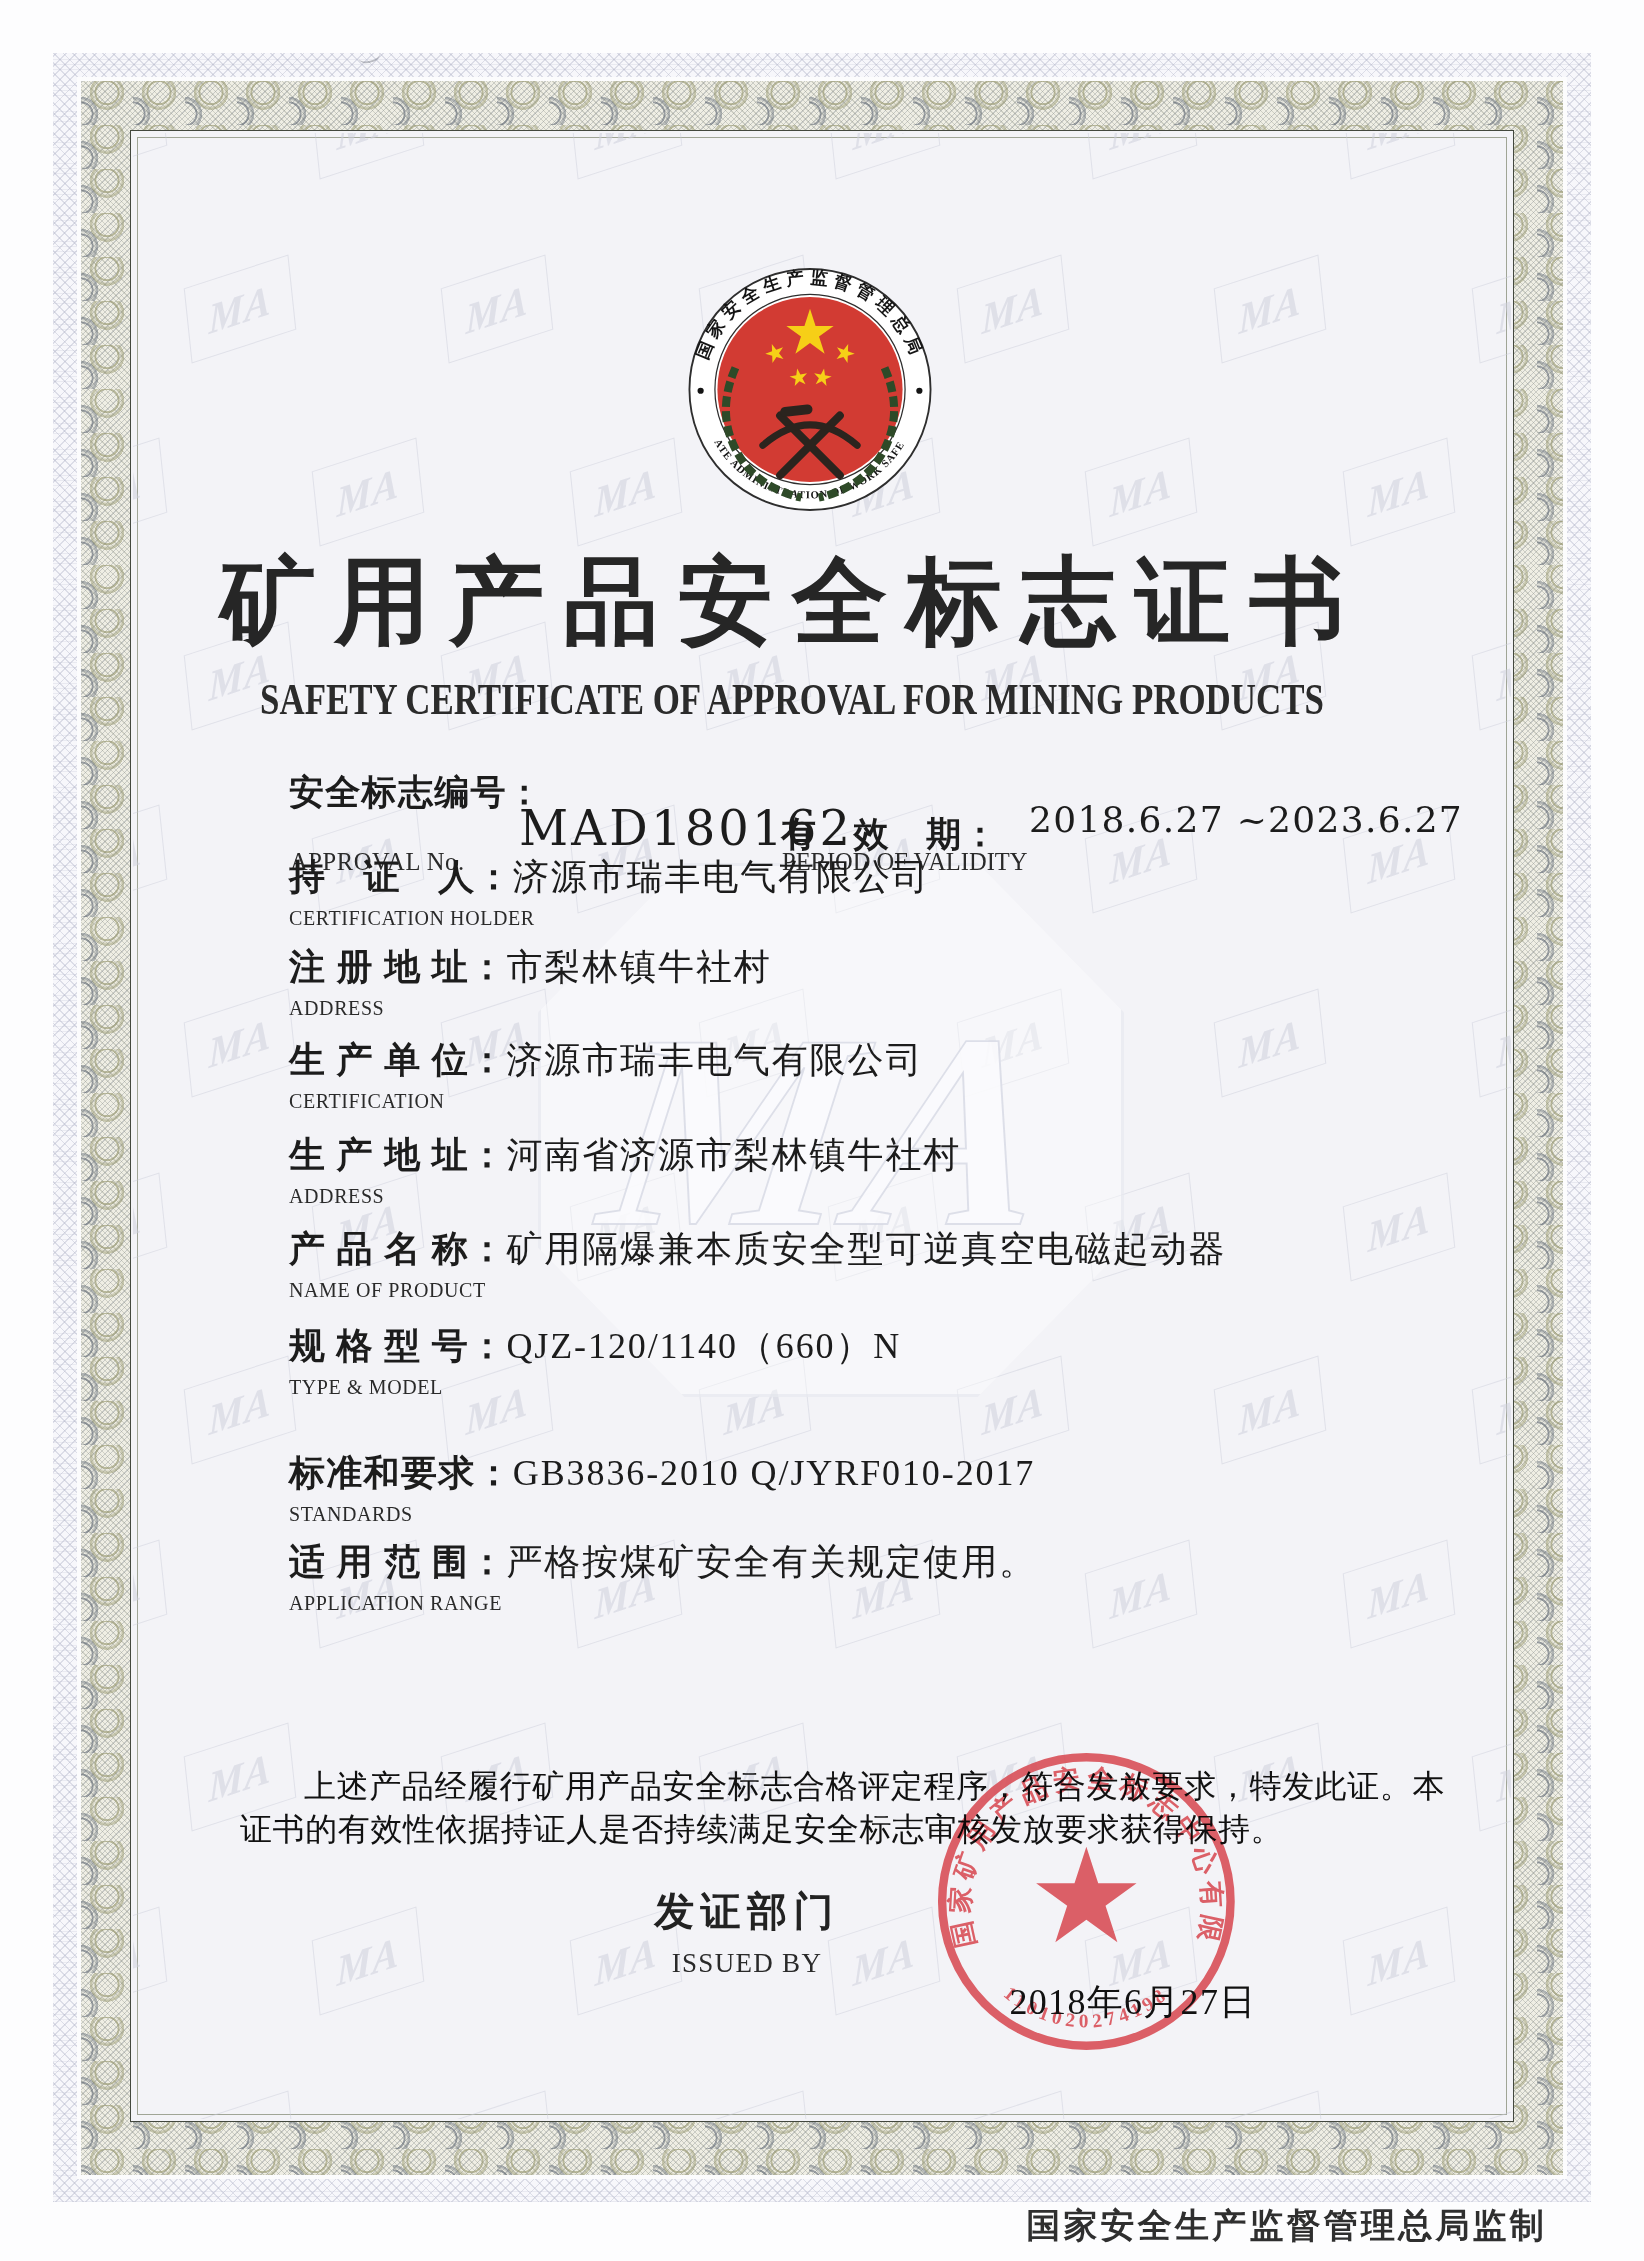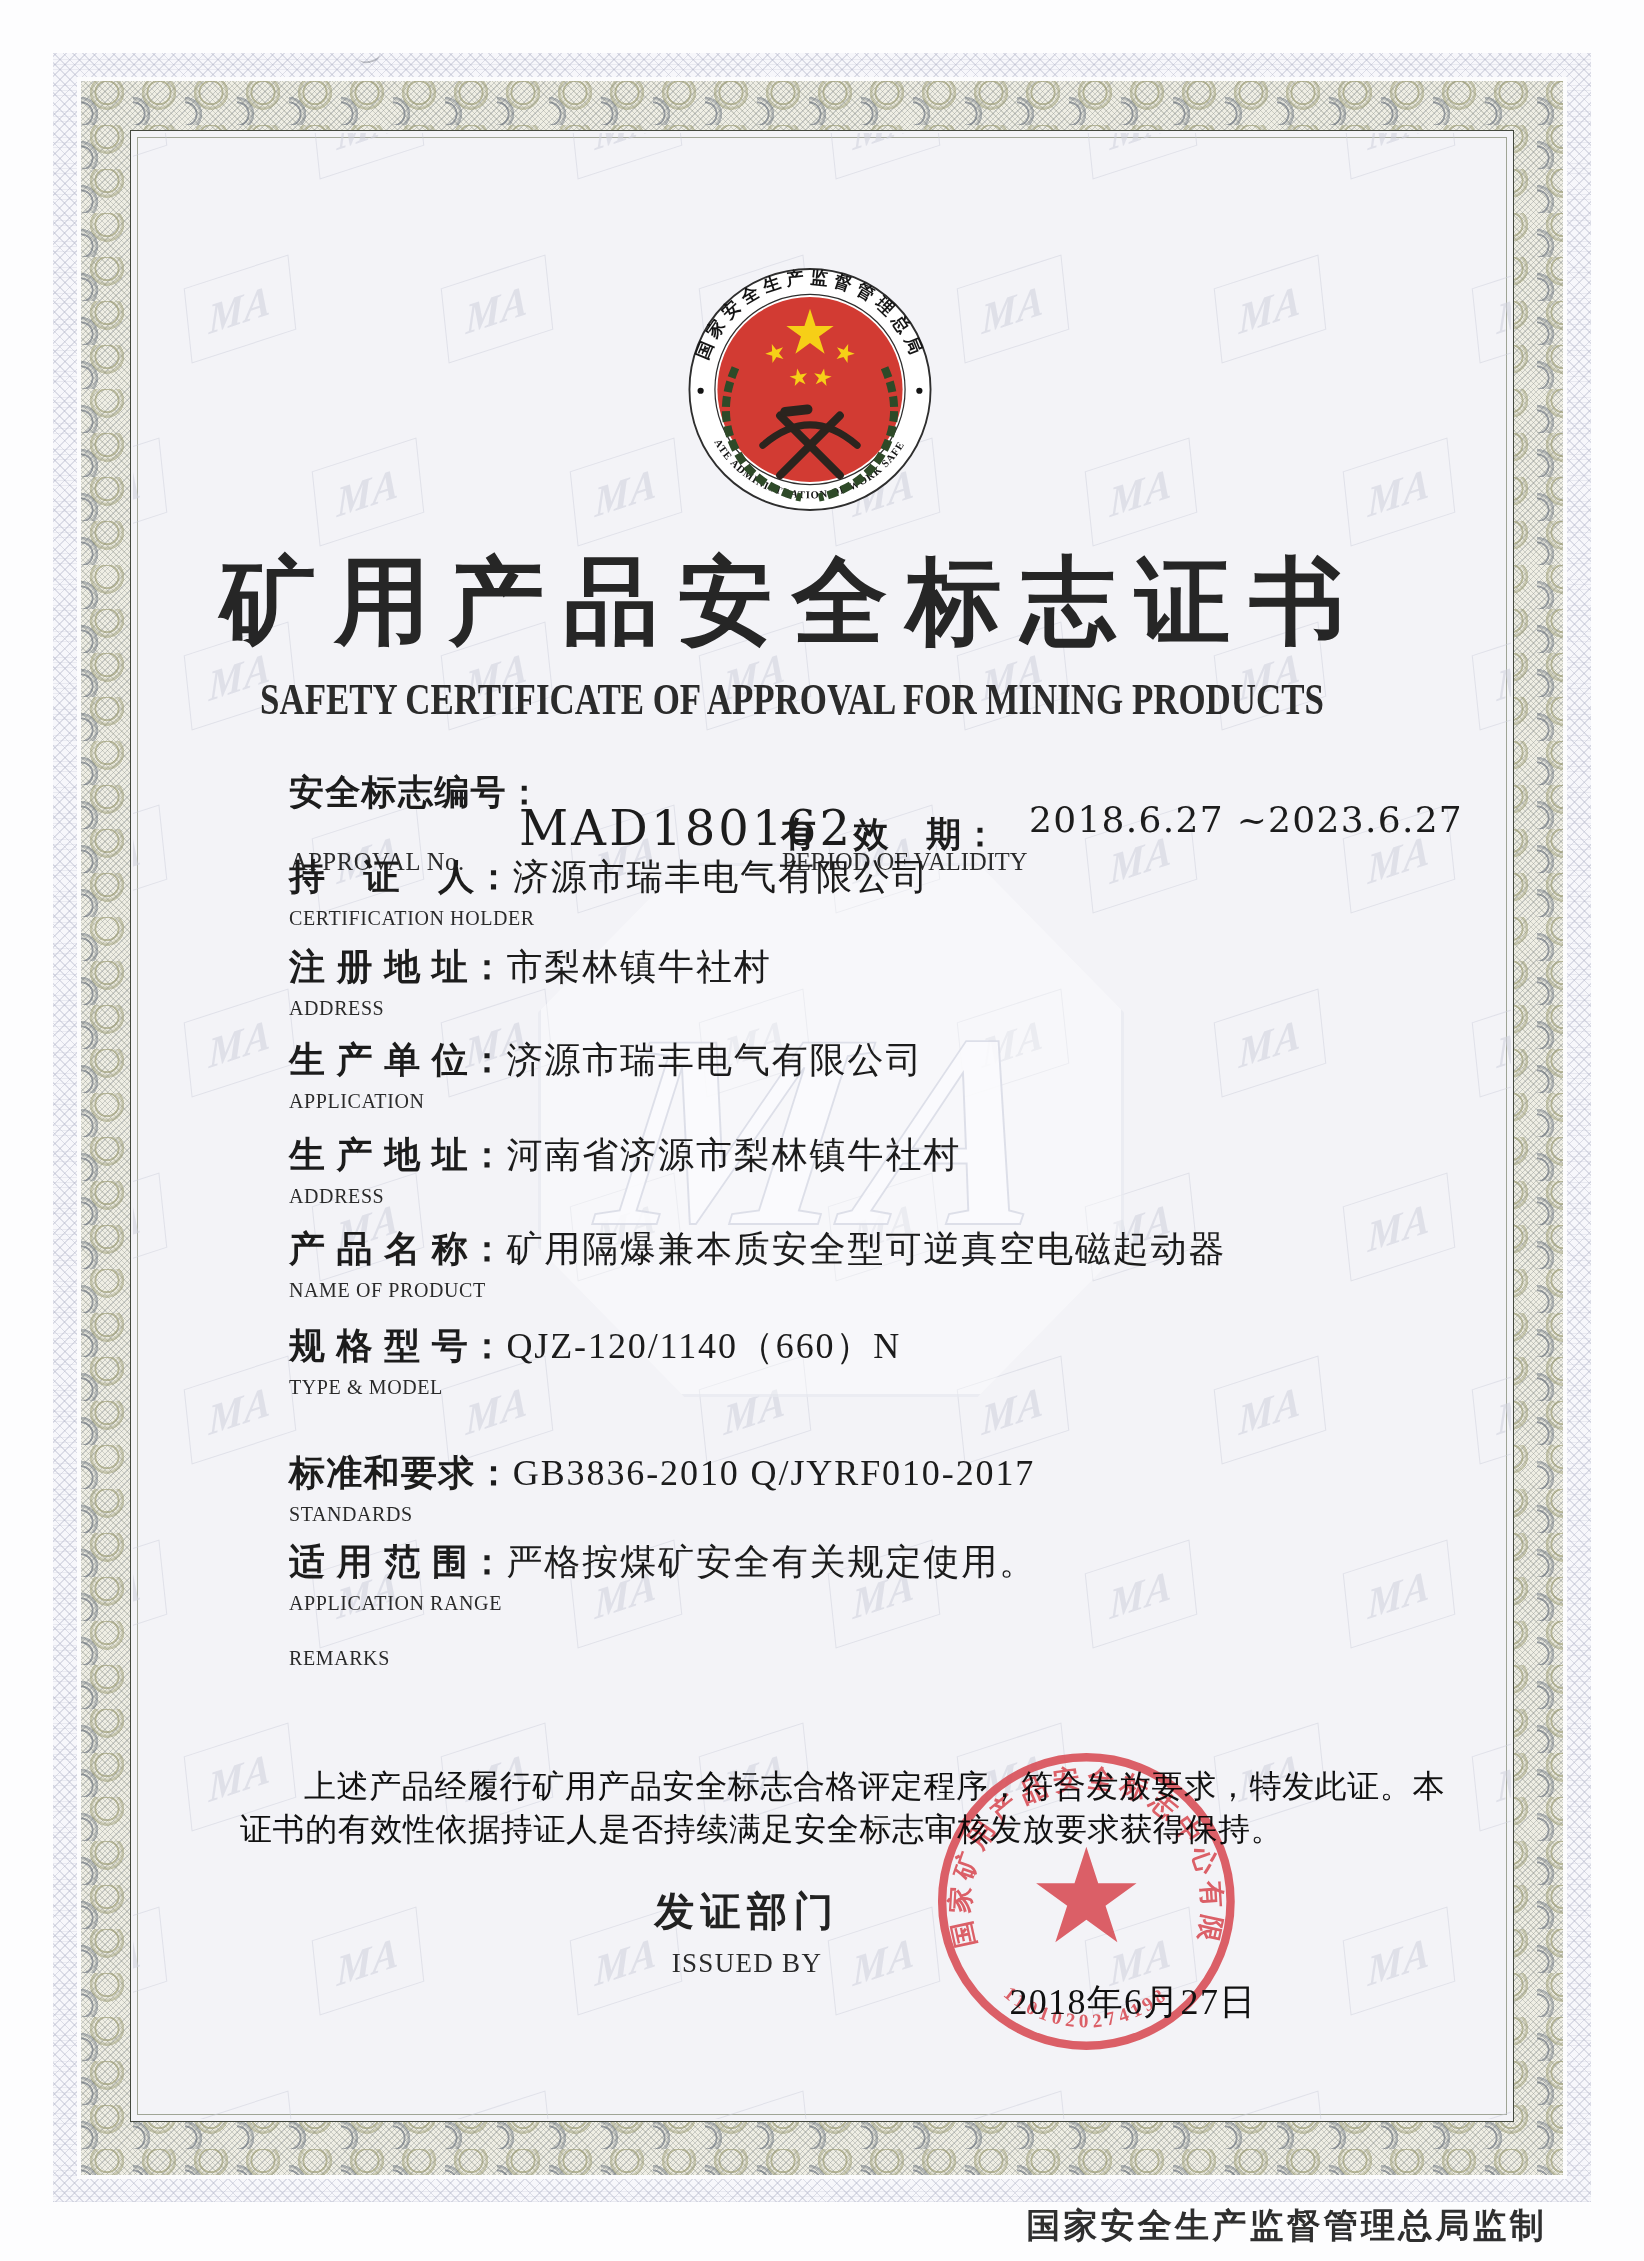--- a/index.html
+++ b/index.html
@@ -378,7 +378,7 @@
     </div>
     <div class="row" style="top:1040px">
       <div class="row-cn"><span class="row-label">生 产 单 位：</span><span class="row-value">济源市瑞丰电气有限公司</span></div>
-      <div class="row-en">APPLICATION</div>
+      <div class="row-en">CERTIFICATION</div>
     </div>
     <div class="row" style="top:1135px">
       <div class="row-cn"><span class="row-label">生 产 地 址：</span><span class="row-value">河南省济源市梨林镇牛社村</span></div>

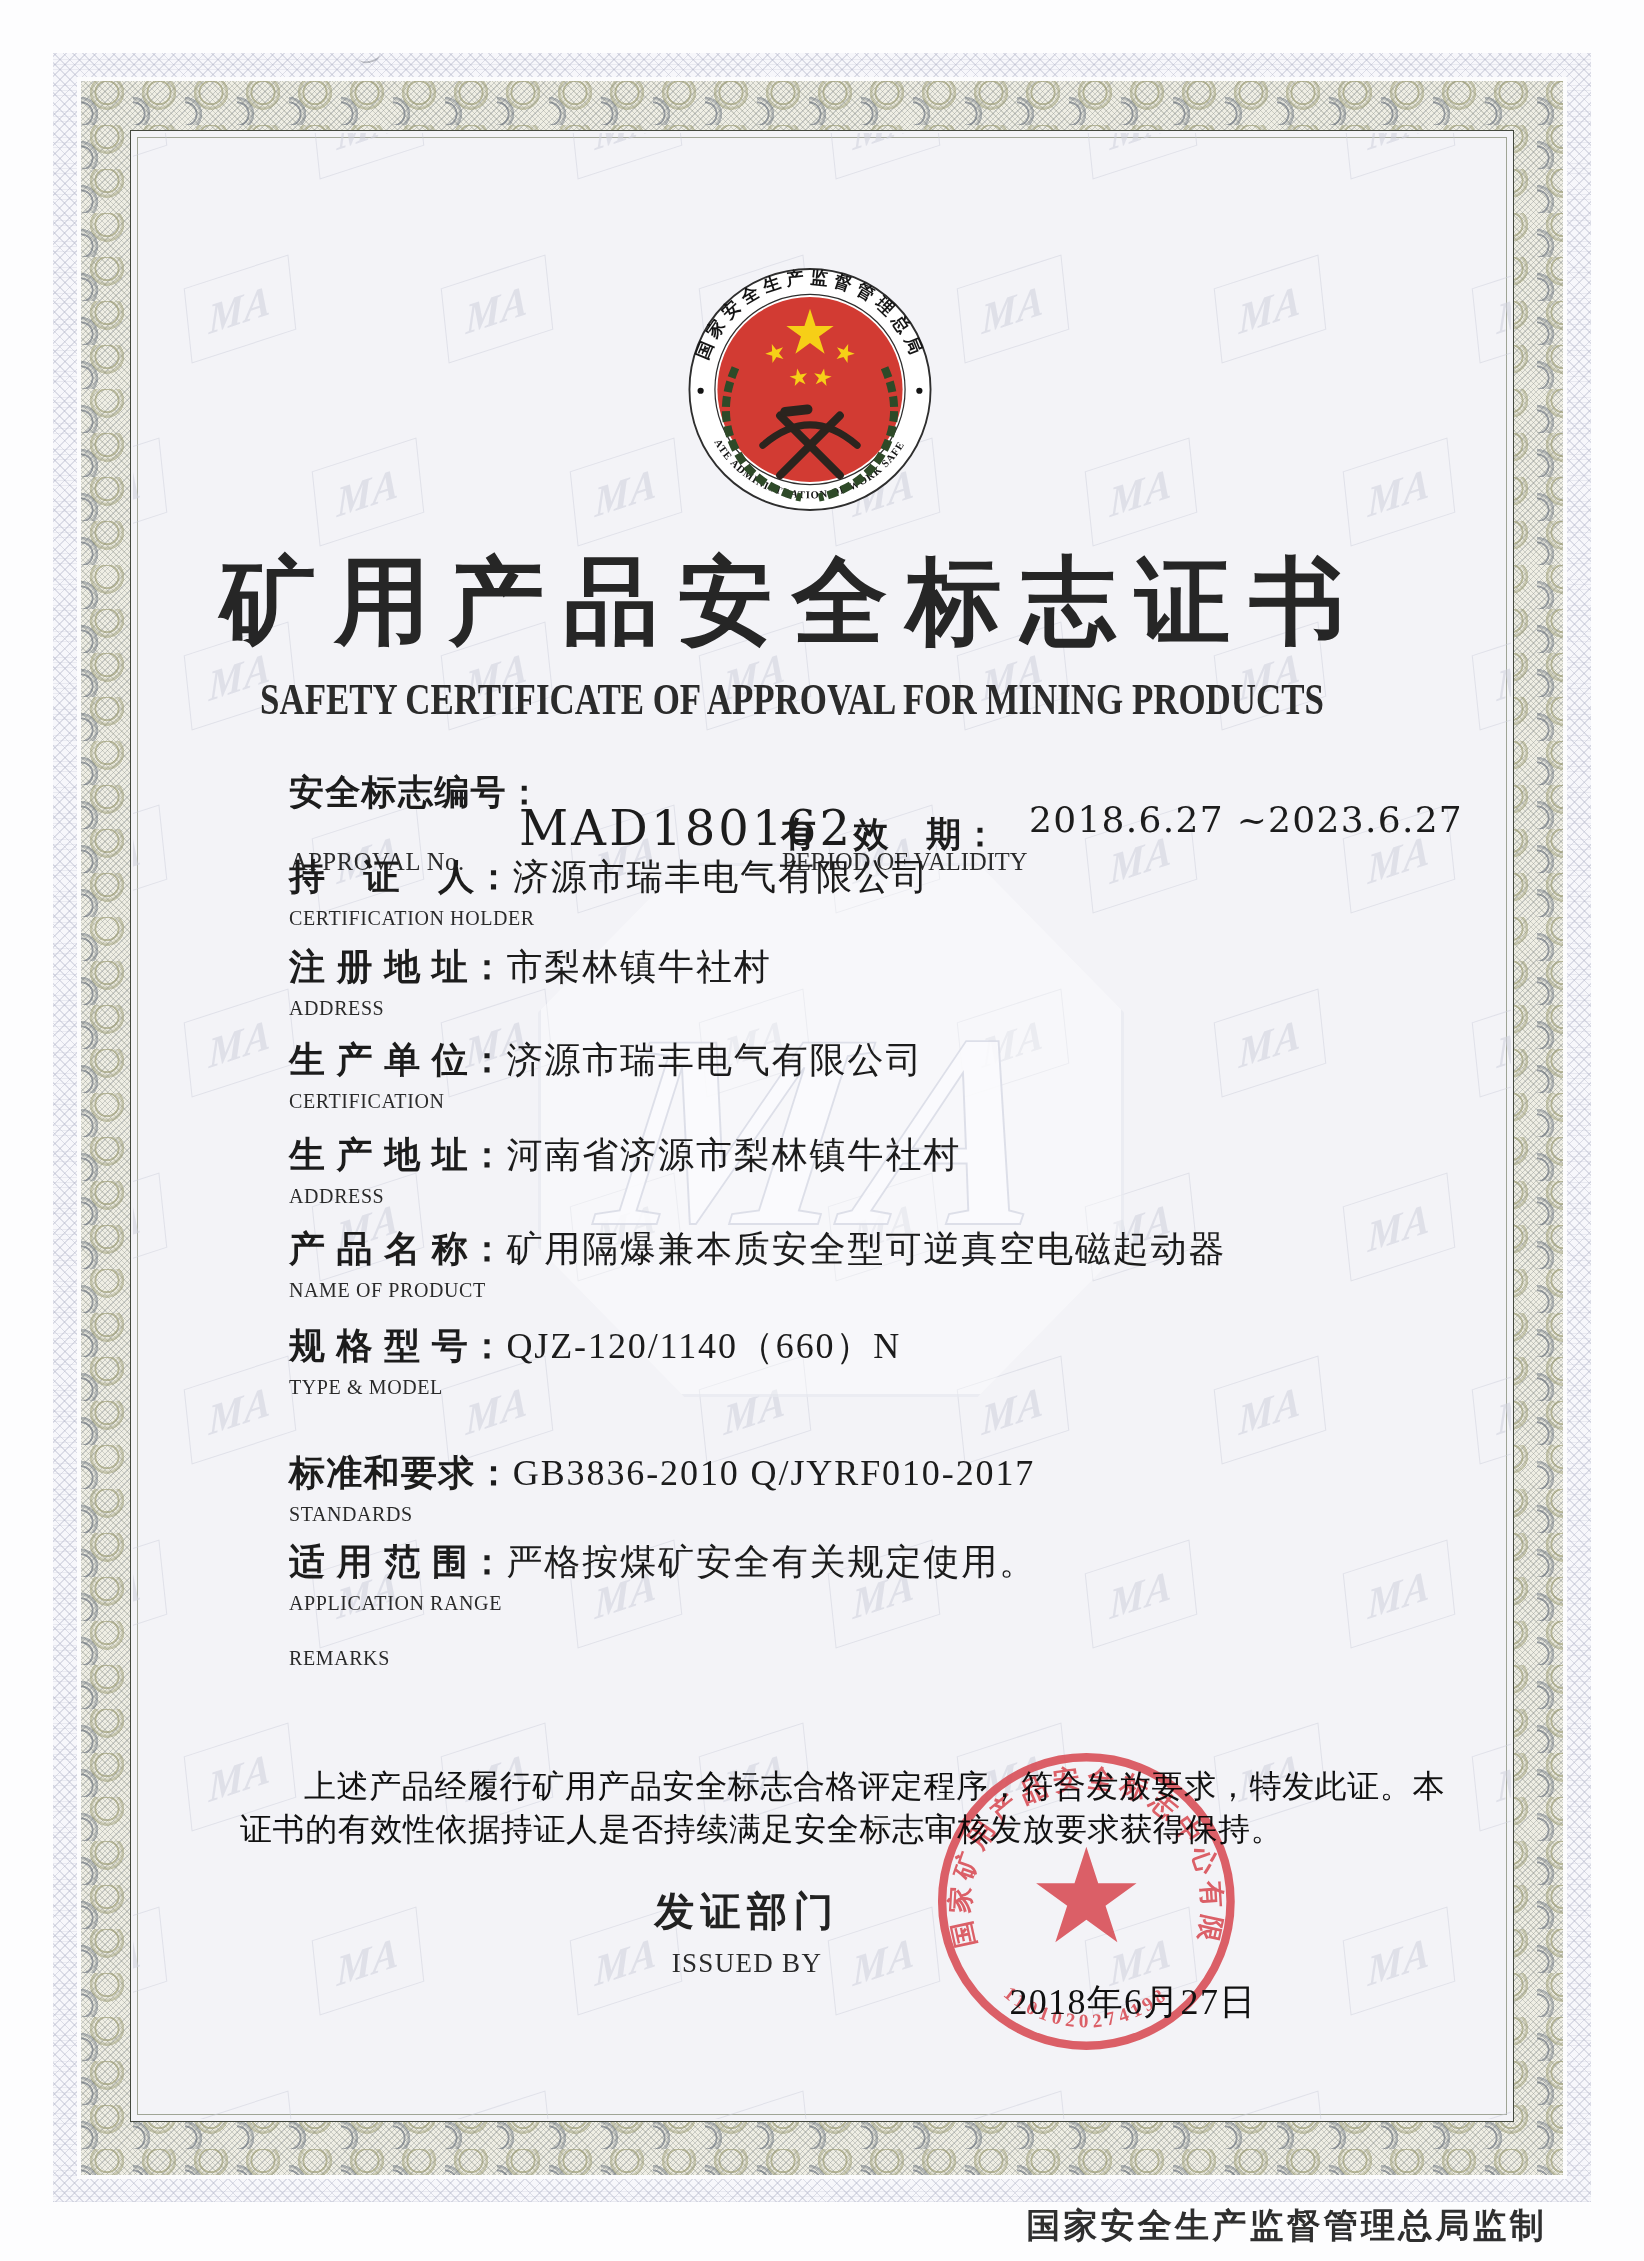--- a/index.html
+++ b/index.html
@@ -401,7 +401,6 @@
       <div class="row-en">APPLICATION RANGE</div>
     </div>
     <div class="row" style="top:1638px">
-      <div class="row-en">REMARKS</div>
     </div>
 
     <div class="statement">

